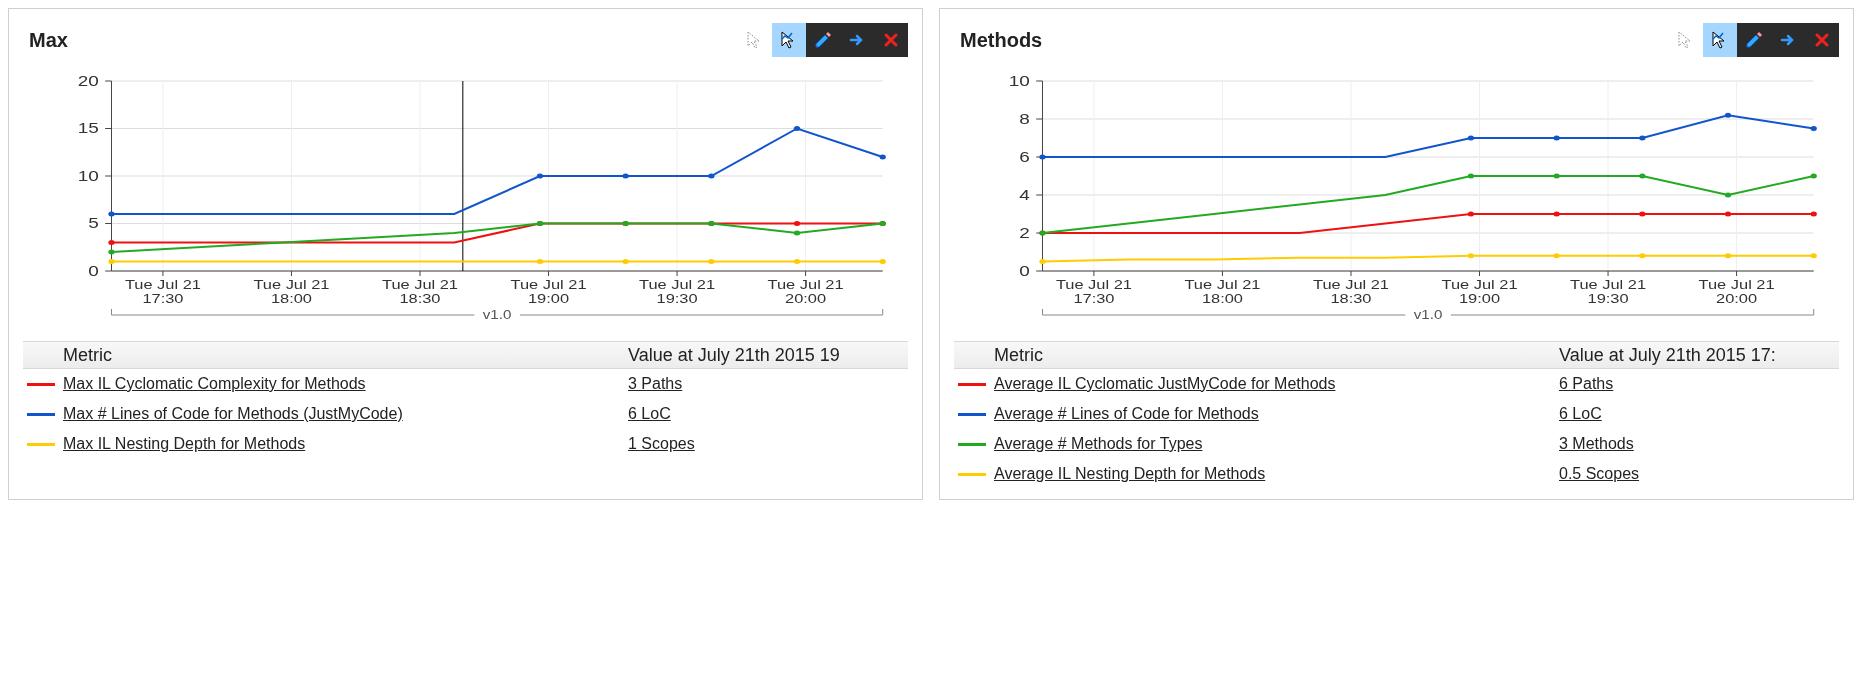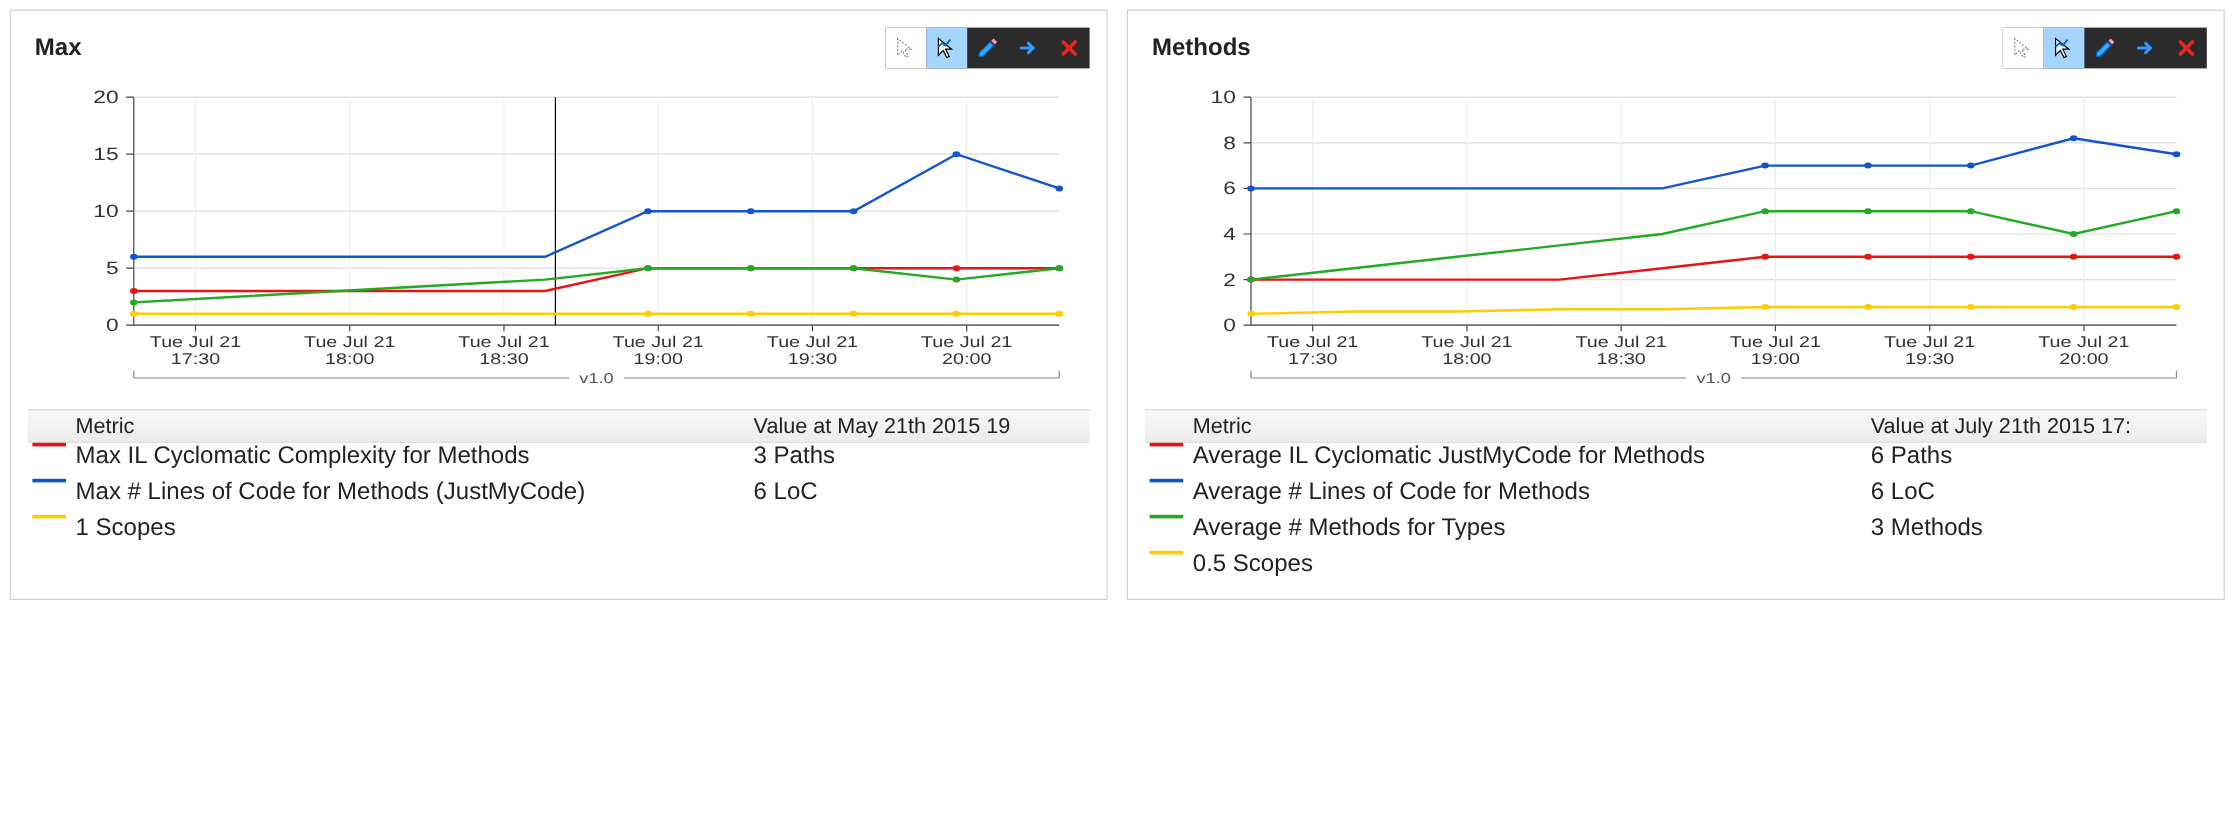--- a/index.html
+++ b/index.html
@@ -198,7 +198,7 @@
   <div class="table-header">
     <div class="swcol"></div>
     <div class="metriccol">Metric</div>
-    <div class="valcol">Value at May 21th 2015  19</div>
+    <div class="valcol">Value at July 21th 2015  19</div>
   </div>
   <div class="rows">
       <div class="row">

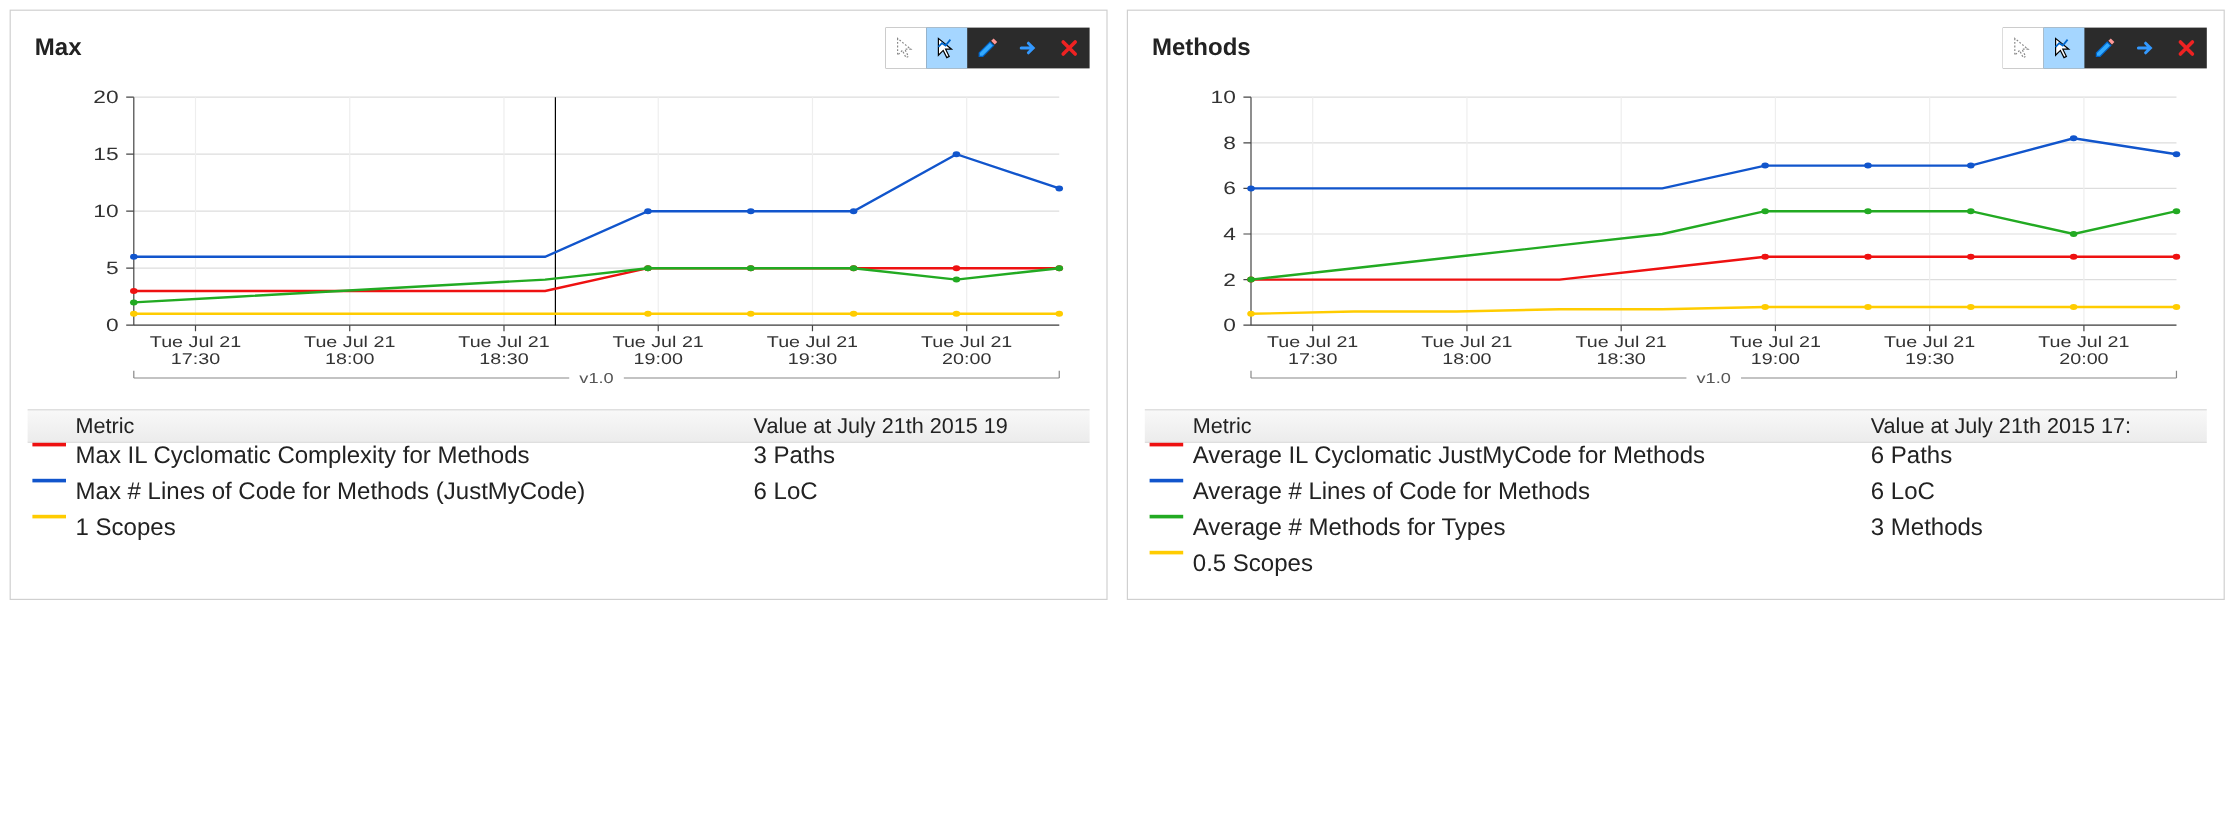--- a/index.html
+++ b/index.html
@@ -70,9 +70,10 @@
   .rows { }
   .row {
     display: flex;
-    align-items: flex-start;
+    align-items: center;
     height: 30px;
-    font-size: 20px;
+    font-size: 16px;
+    text-decoration: underline;
   }
   .swatch {
     width: 28px;

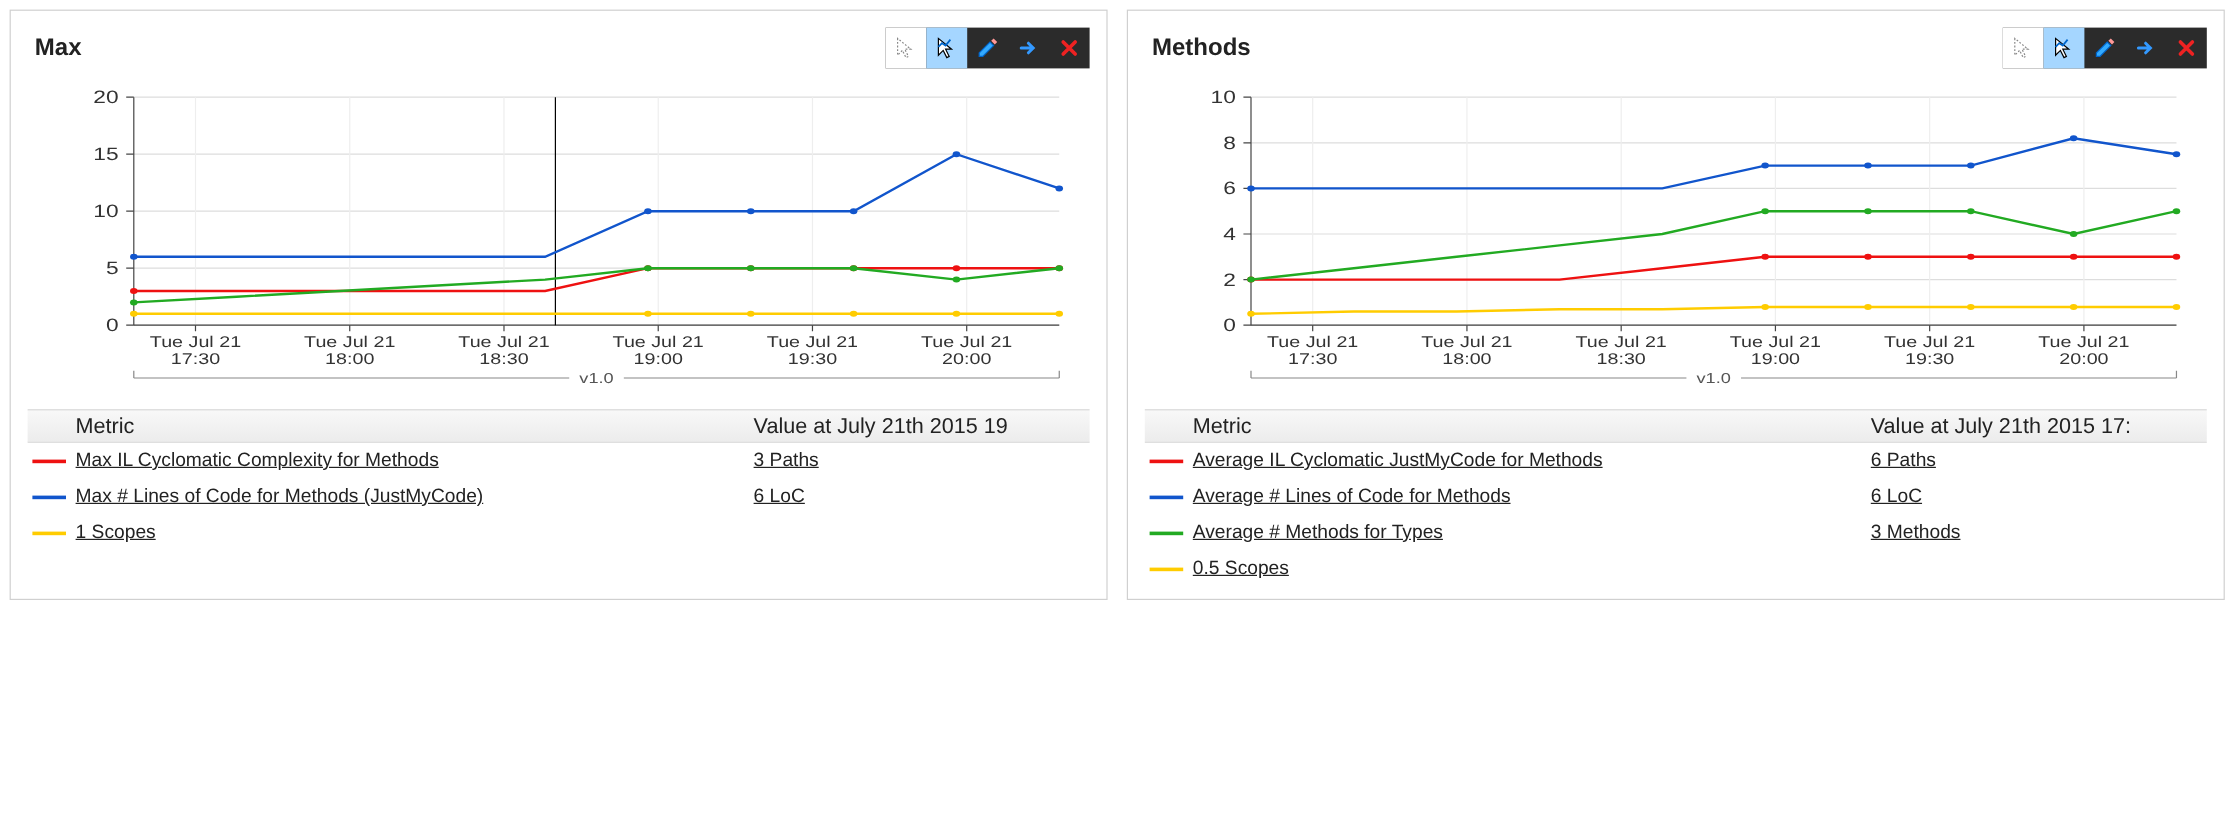--- a/index.html
+++ b/index.html
@@ -220,6 +220,7 @@
         <div class="swcol">
           <div class="swatch" style="background:#fc0"></div>
         </div>
+        <div class="metriccol">Max IL Nesting Depth for Methods</div>
         <div class="valcol">1 Scopes</div>
       </div>
     </div>

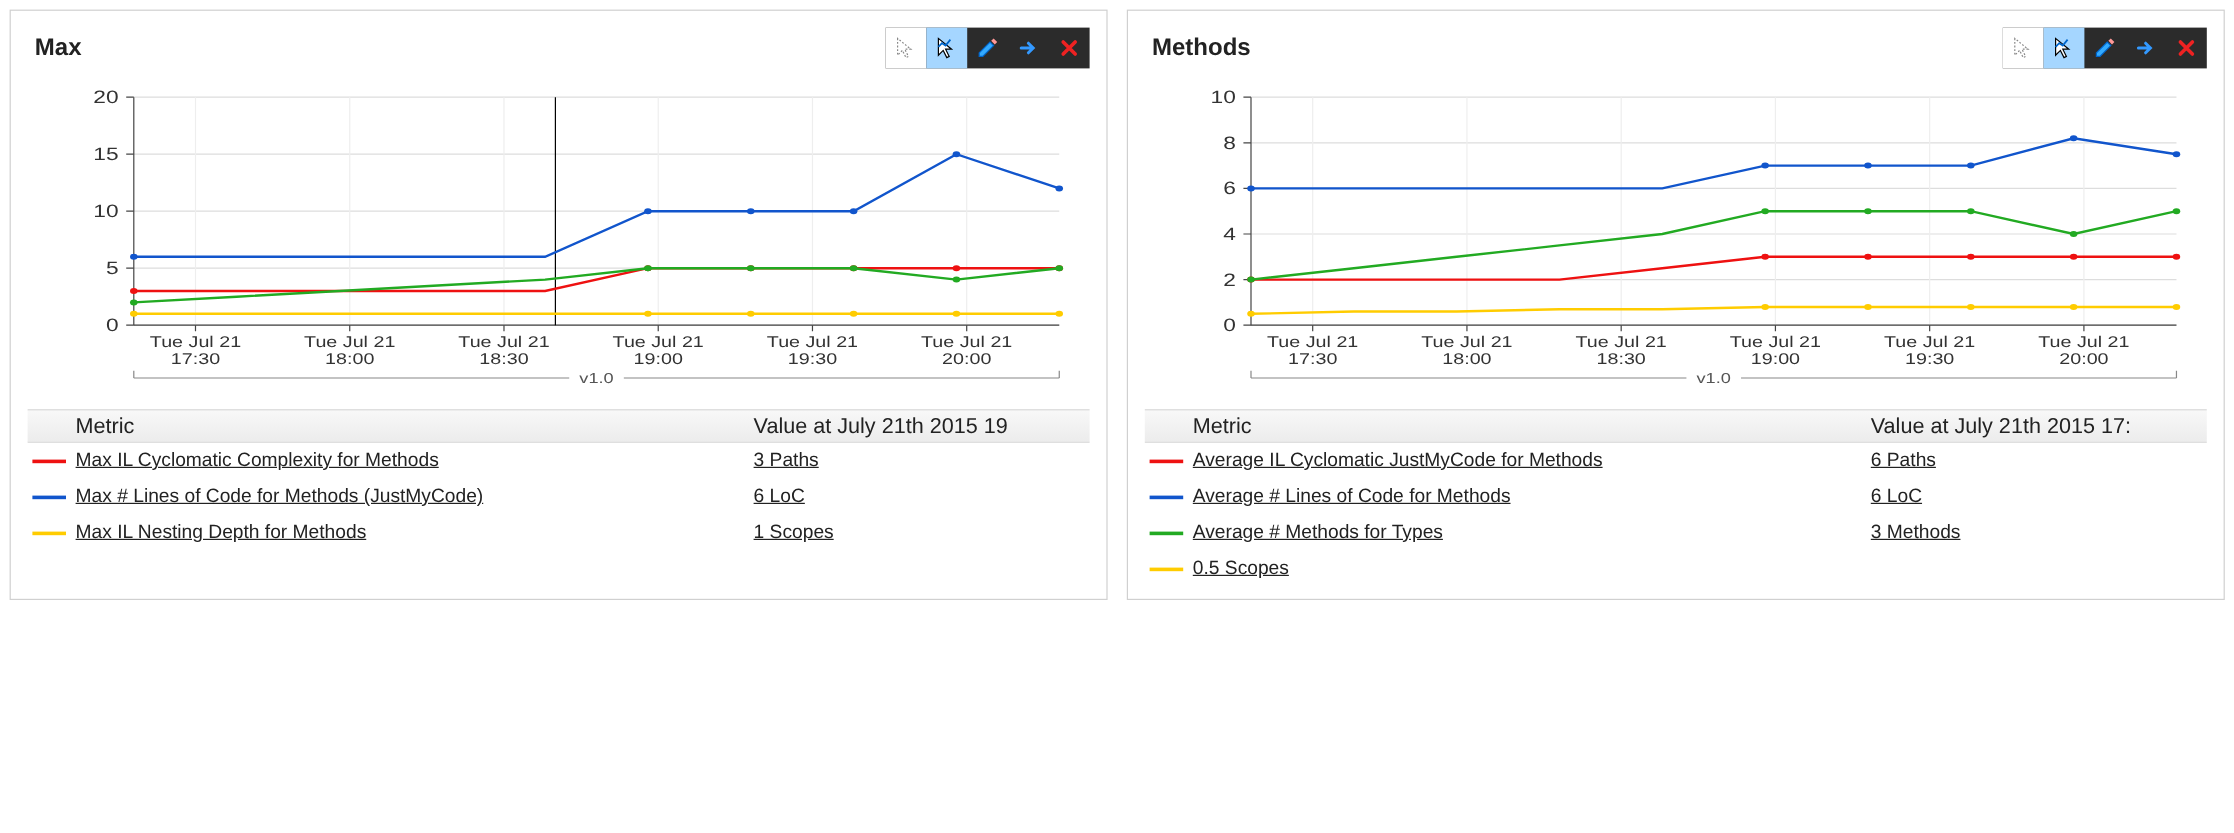--- a/index.html
+++ b/index.html
@@ -371,6 +371,7 @@
         <div class="swcol">
           <div class="swatch" style="background:#fc0"></div>
         </div>
+        <div class="metriccol">Average IL Nesting Depth for Methods</div>
         <div class="valcol">0.5 Scopes</div>
       </div>
     </div>

